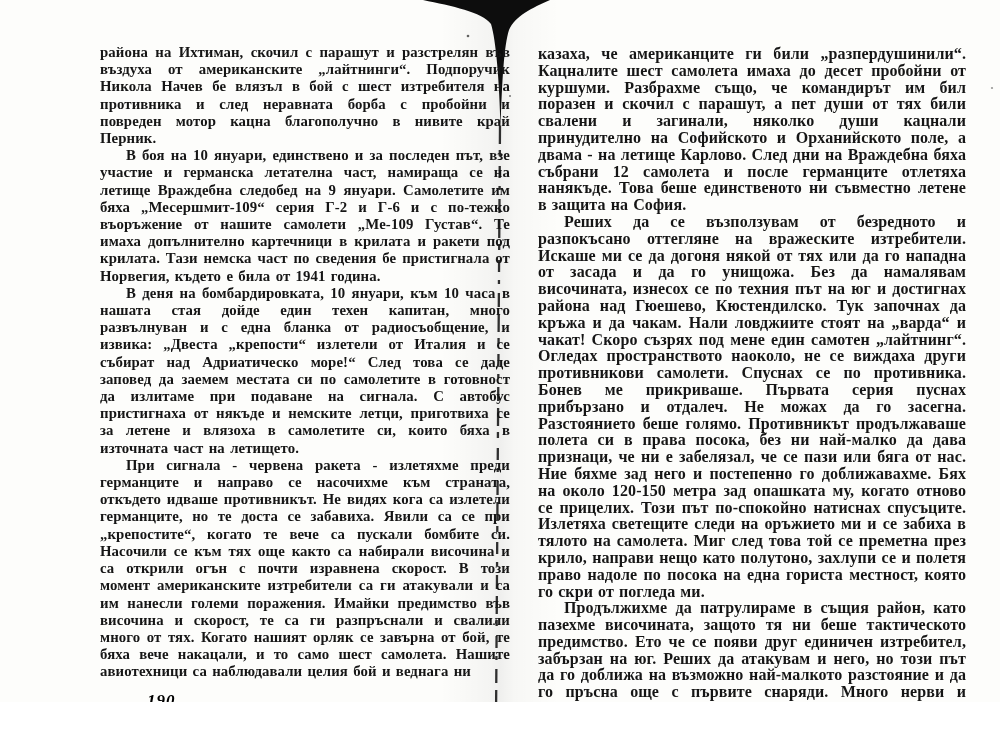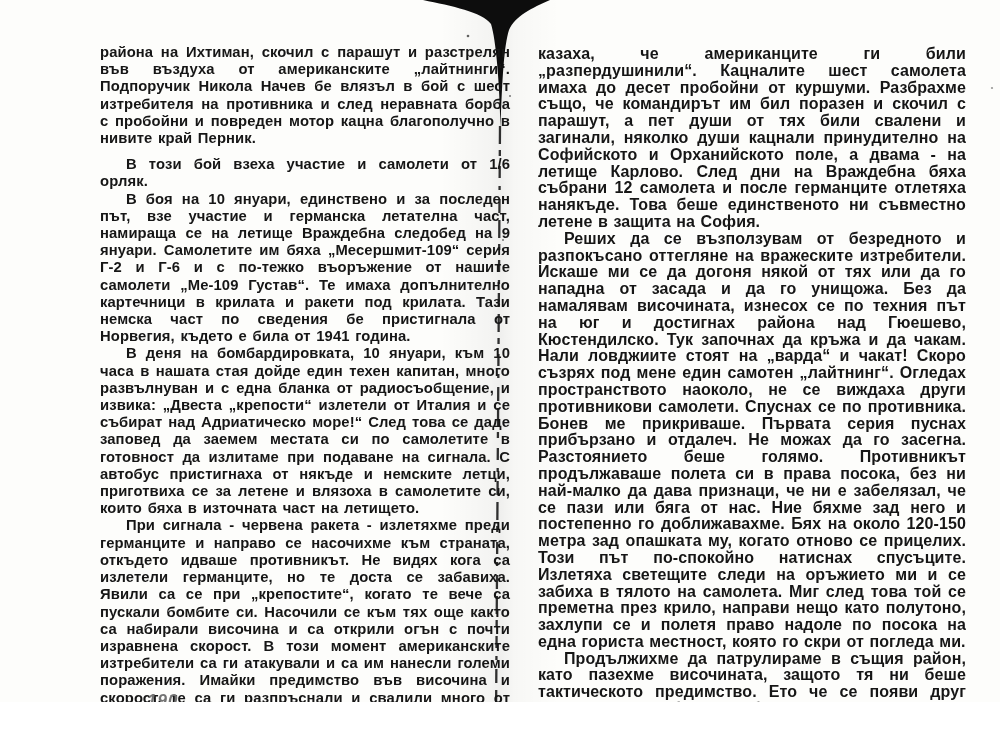--- a/index.html
+++ b/index.html
@@ -10,7 +10,7 @@
     height: 702px;
     background: #fdfdfb;
     overflow: hidden;
-    font-family: Liberation Sans, sans-serif;
+    font-family: Liberation Serif, serif;
     color: #161616;
   }
   .gutter-shade {

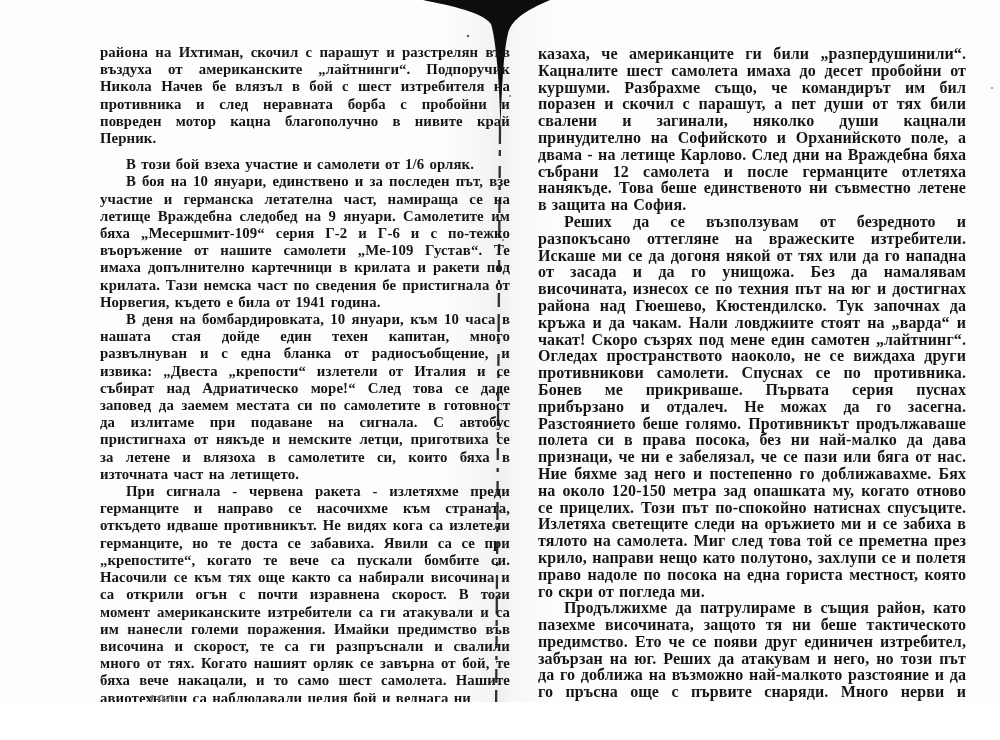--- a/index.html
+++ b/index.html
@@ -85,7 +85,6 @@
 
   <div class="page-text left">
     <p>района на Ихтиман, скочил с парашут и разстрелян във въздуха от американските „лайтнинги“. Подпоручик Никола Начев бе влязъл в бой с шест изтребителя на противника и след неравната борба с пробойни и повреден мотор кацна благополучно в нивите край Перник.</p>
-    <p class="indent gap-before">В този бой взеха участие и самолети от 1/6 орляк.</p>
     <p class="indent">В боя на 10 януари, единствено и за последен път, взе участие и германска летателна част, намираща се на летище Враждебна следобед на 9 януари. Самолетите им бяха „Месершмит-109“ серия Г-2 и Г-6 и с по-тежко въоръжение от нашите самолети „Ме-109 Густав“. Те имаха допълнително картечници в крилата и ракети под крилата. Тази немска част по сведения бе пристигнала от Норвегия, където е била от 1941 година.</p>
     <p class="indent">В деня на бомбардировката, 10 януари, към 10 часа в нашата стая дойде един техен капитан, много развълнуван и с една бланка от радиосъобщение, и извика: „Двеста „крепости“ излетели от Италия и се събират над Адриатическо море!“ След това се даде заповед да заемем местата си по самолетите в готовност да излитаме при подаване на сигнала. С автобус пристигнаха от някъде и немските летци, приготвиха се за летене и влязоха в самолетите си, които бяха в източната част на летището.</p>
     <p class="indent">При сигнала - червена ракета - излетяхме преди германците и направо се насочихме към страната, откъдето идваше противникът. Не видях кога са излетели германците, но те доста се забавиха. Явили са се при „крепостите“, когато те вече са пускали бомбите си. Насочили се към тях още както са набирали височина и са открили огън с почти изравнена скорост. В този момент американските изтребители са ги атакували и са им нанесли големи поражения. Имайки предимство във височина и скорост, те са ги разпръснали и свалили много от тях. Когато нашият орляк се завърна от бой, те бяха вече накацали, и то само шест самолета. Нашите авиотехници са наблюдавали целия бой и веднага ни</p>

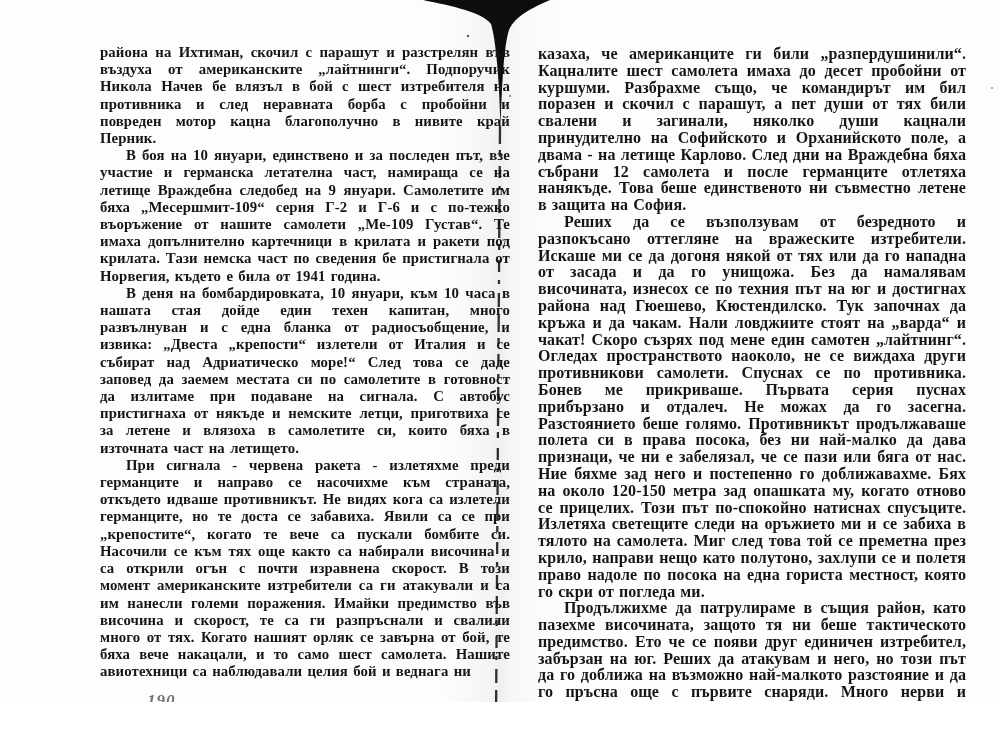--- a/index.html
+++ b/index.html
@@ -61,7 +61,7 @@
     font-weight: 700;
     font-size: 17px;
     letter-spacing: 1px;
-    color: #737373;
+    color: #000000;
   }
   .pagenum.left-num  { left: 147px; top: 691px; }
   .pagenum.right-num { left: 630px; top: 728px; }

